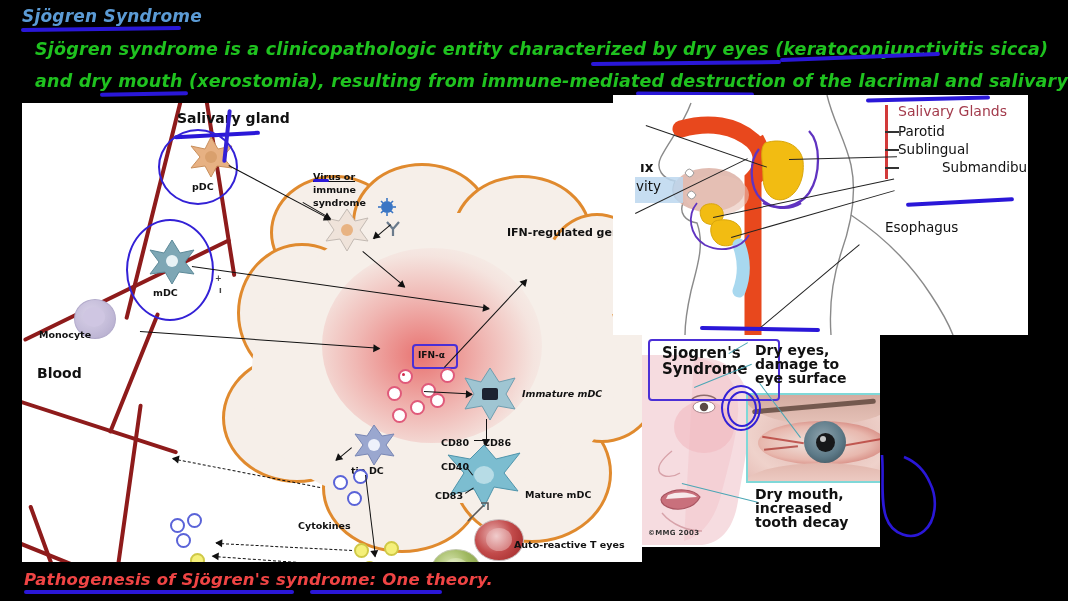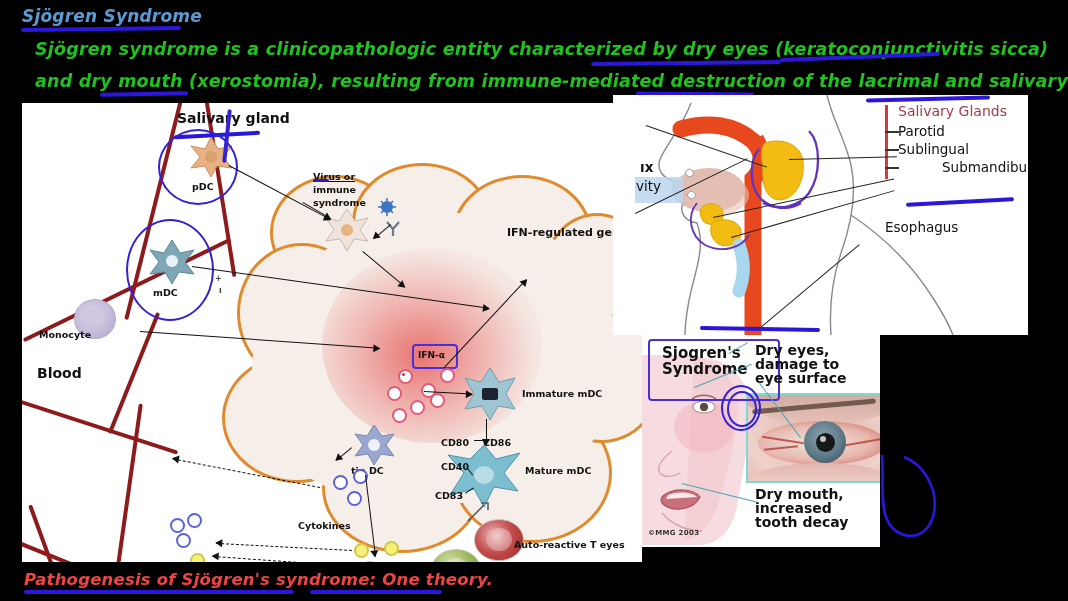--- a/index.html
+++ b/index.html
@@ -205,7 +205,7 @@
     <path d="M28 2 L37 16 L53 12 L44 28 L53 43 L36 40 L28 54 L20 40 L3 43 L12 28 L3 12 L19 16 Z" fill="#9fc5d2" stroke="#6f9eb0" stroke-width="1"></path>
     <rect x="20" y="22" width="16" height="12" rx="2" fill="#1c2230"></rect>
   </svg>
-  <div class="dlabel" style="left:500px;top:285px;">Immature mDC</div>
+  <div class="dlabel" style="left:500px;top:285px;font-style:italic;">Immature mDC</div>
 
   <svg class="star" style="left:424px;top:340px;" width="76" height="66" viewBox="0 0 76 66">
     <path d="M38 2 L50 16 L74 10 L58 30 L72 48 L48 44 L38 64 L28 46 L4 52 L18 30 L2 12 L24 16 Z" fill="#7cbdd0" stroke="#4f94ab" stroke-width="1"></path>

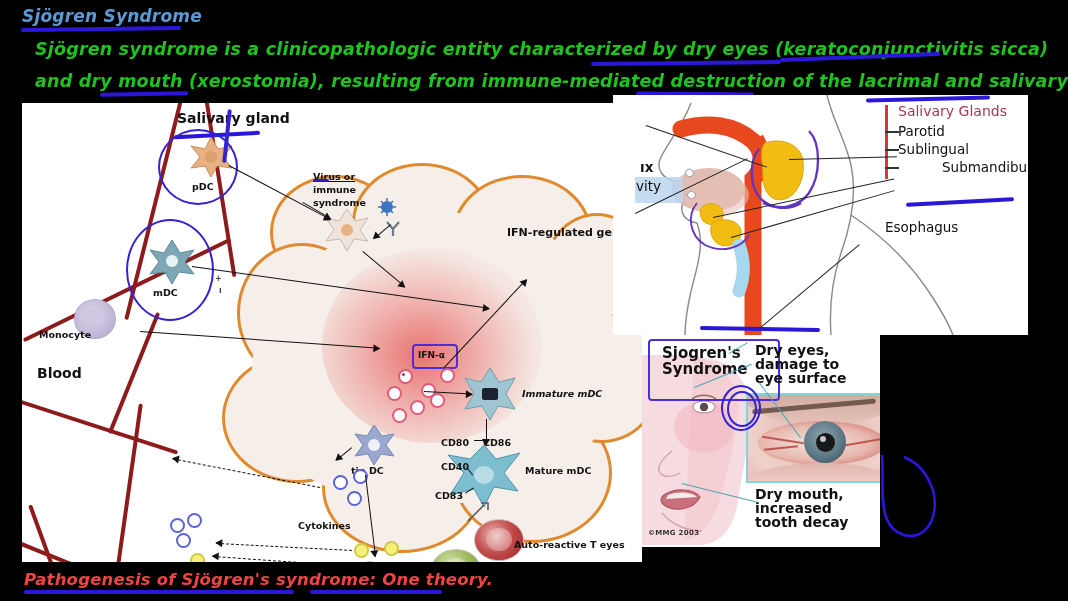--- a/index.html
+++ b/index.html
@@ -211,7 +211,7 @@
     <path d="M38 2 L50 16 L74 10 L58 30 L72 48 L48 44 L38 64 L28 46 L4 52 L18 30 L2 12 L24 16 Z" fill="#7cbdd0" stroke="#4f94ab" stroke-width="1"></path>
     <ellipse cx="38" cy="32" rx="10" ry="9" fill="#b7dce6"></ellipse>
   </svg>
-  <div class="dlabel" style="left:503px;top:362px;">Mature mDC</div>
+  <div class="dlabel" style="left:503px;top:386px;">Mature mDC</div>
 
   <div class="dlabel" style="left:419px;top:334px;">CD80</div>
   <div class="dlabel" style="left:461px;top:334px;">CD86</div>

